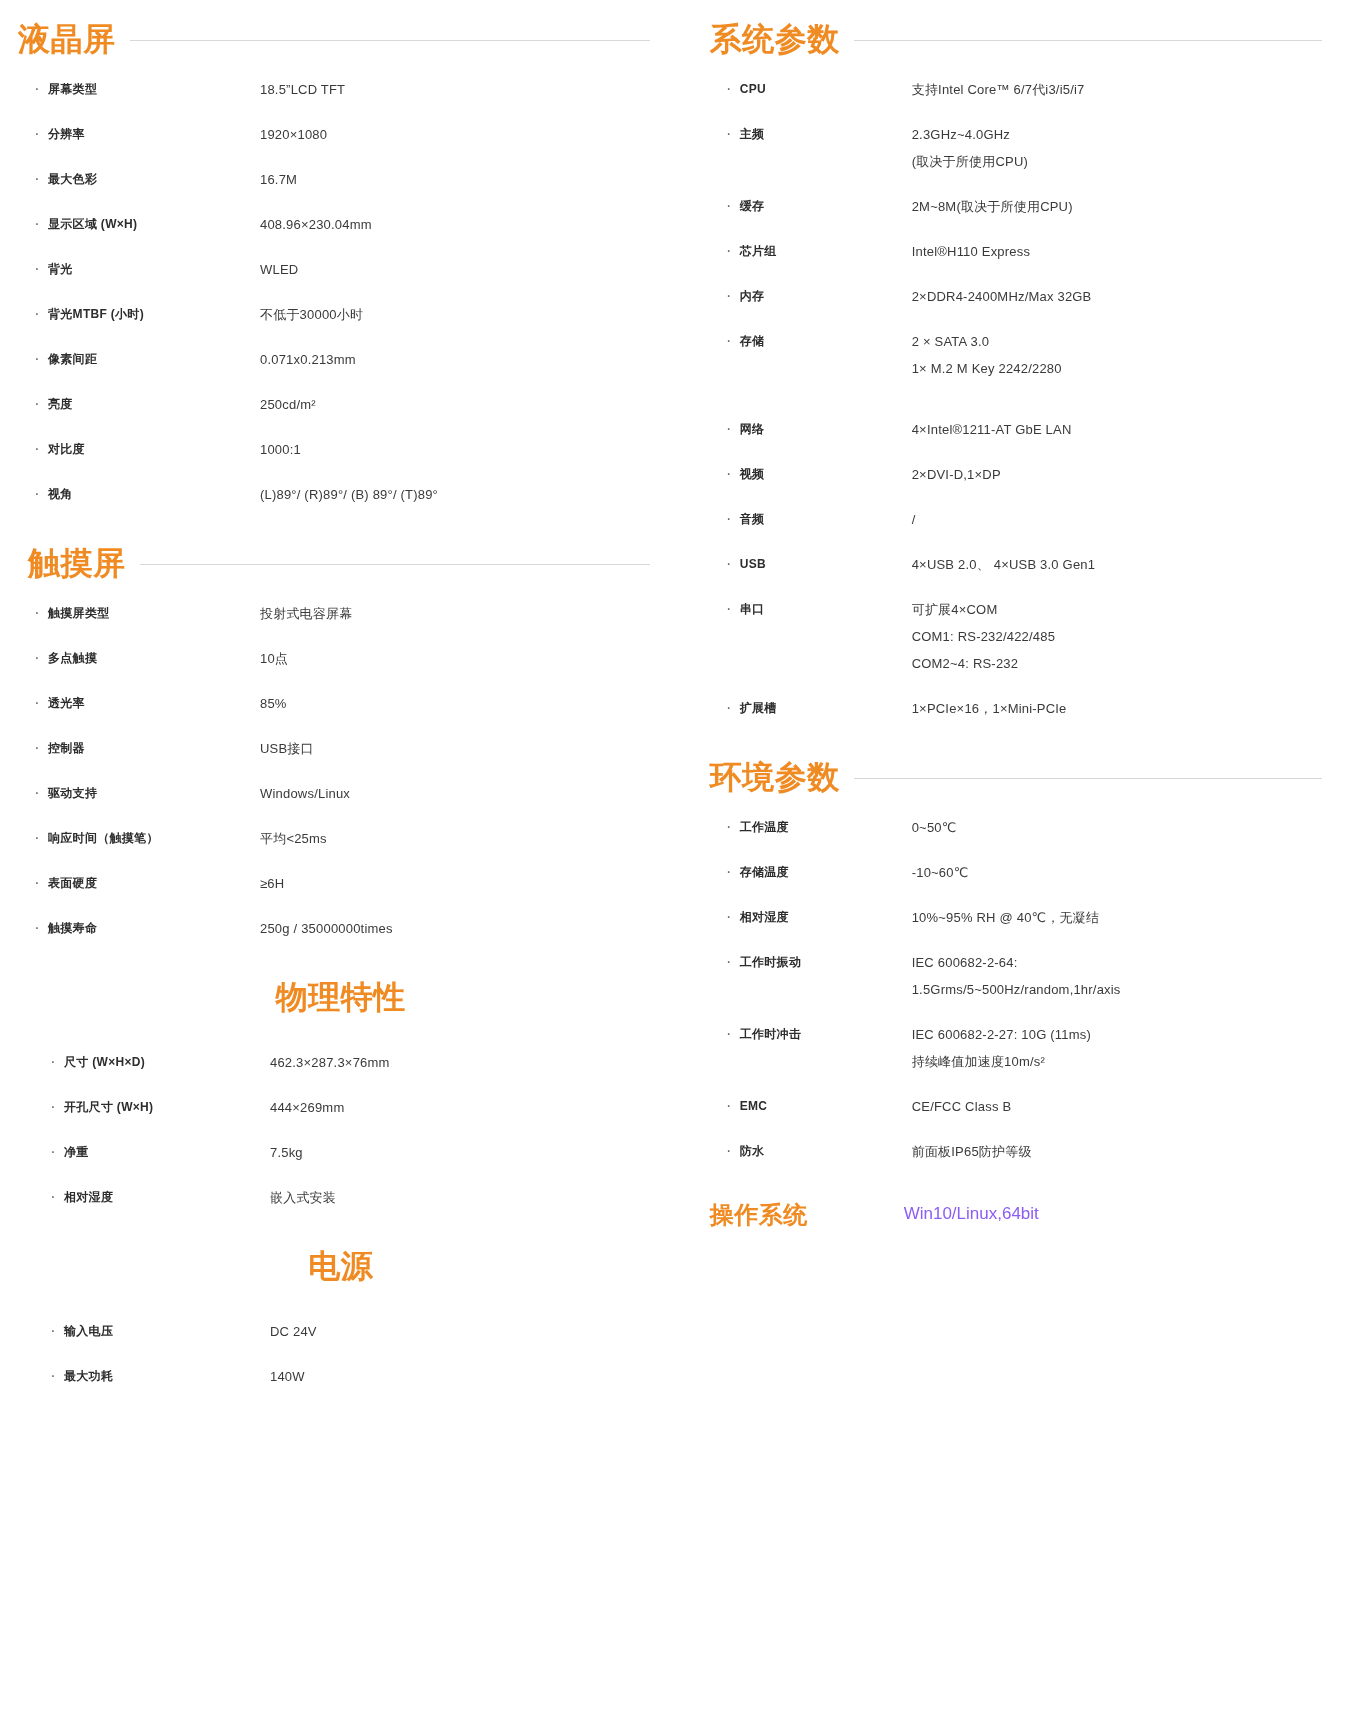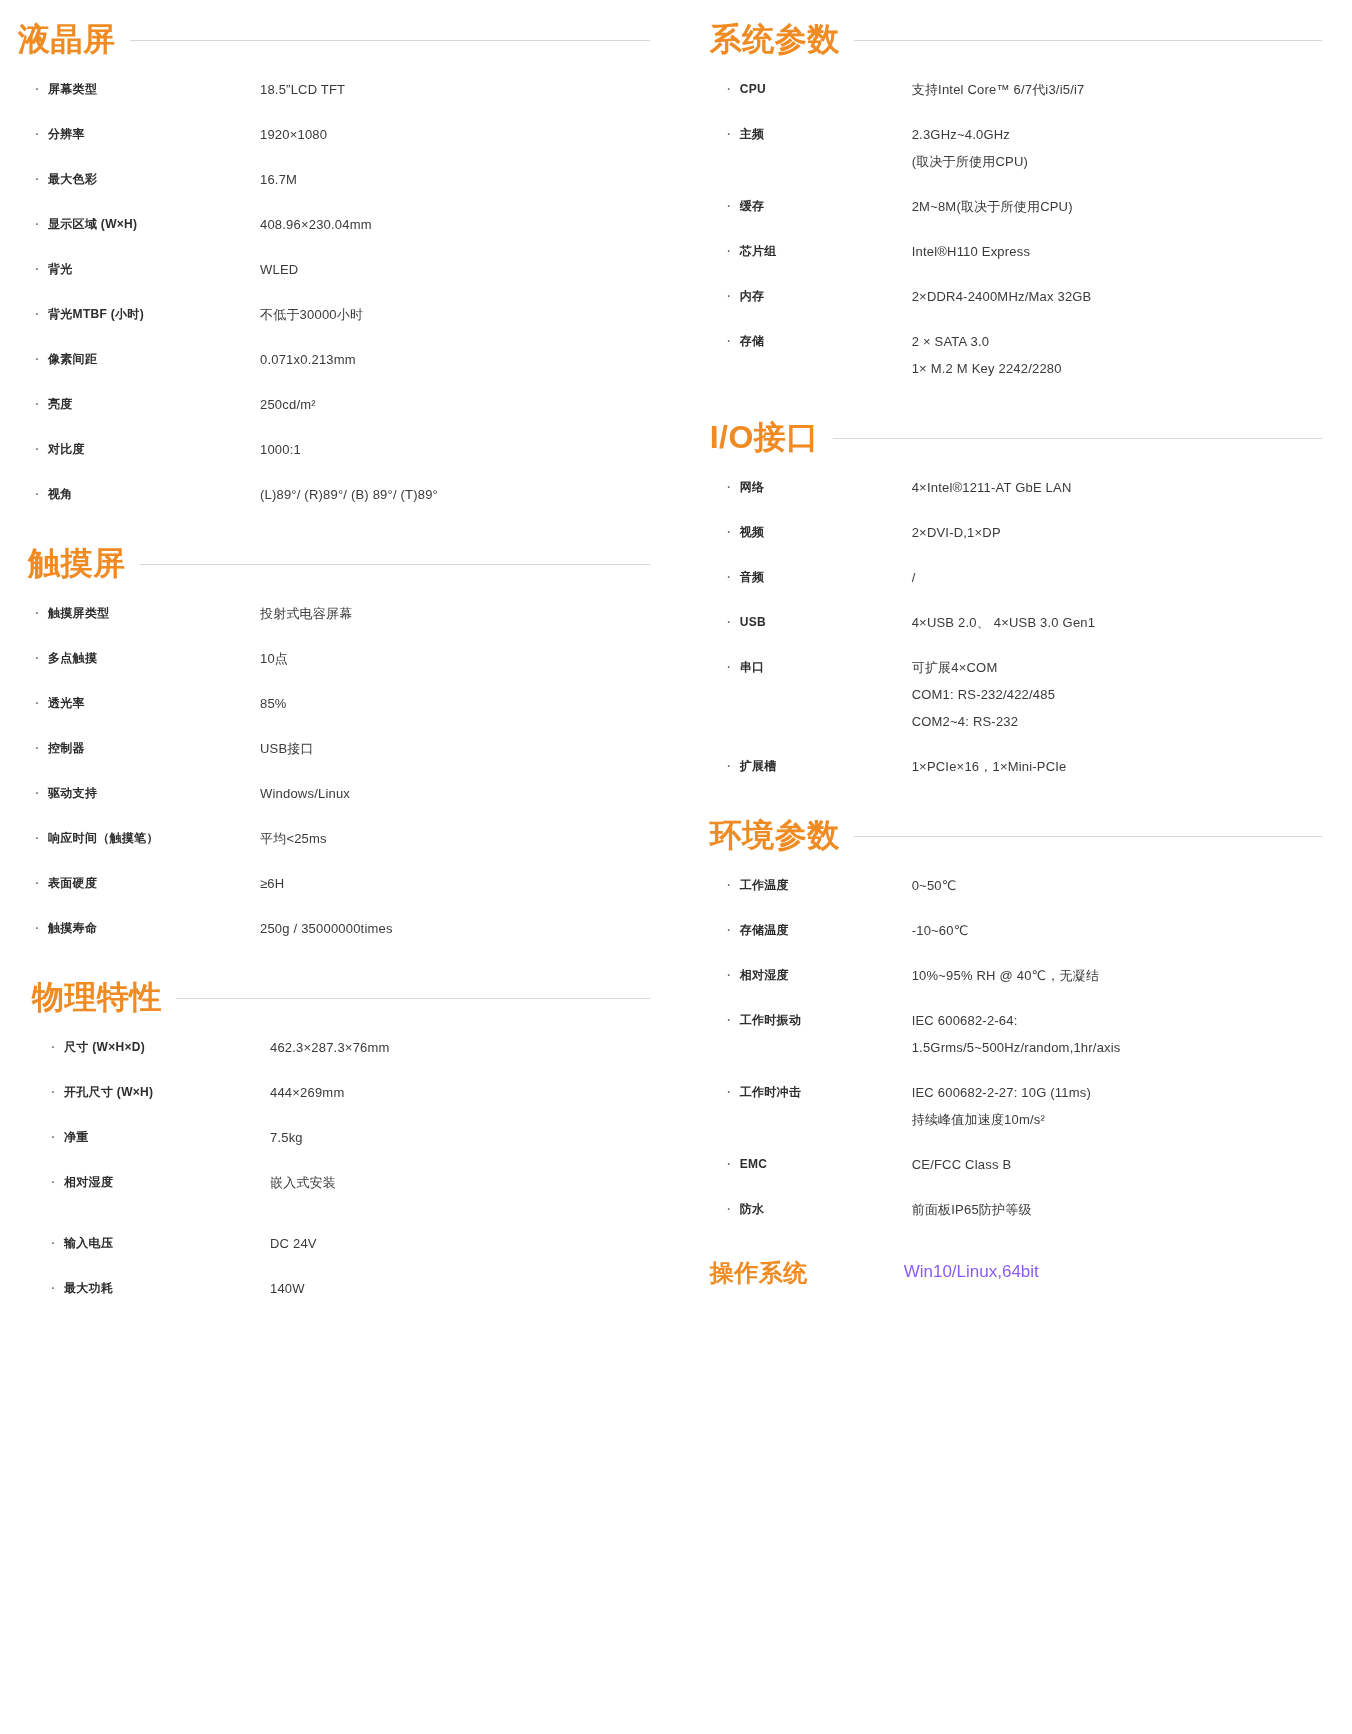--- a/index.html
+++ b/index.html
@@ -336,10 +336,6 @@
     </div>
 
     <div class="sec-block">
-      <div class="sec-head">
-        <div class="sec-title">I/O接口</div>
-        <div class="sec-rule"></div>
-      </div>
       <ul class="spec-list w-io">
         <li class="spec-row">
           <span class="bullet">·</span>

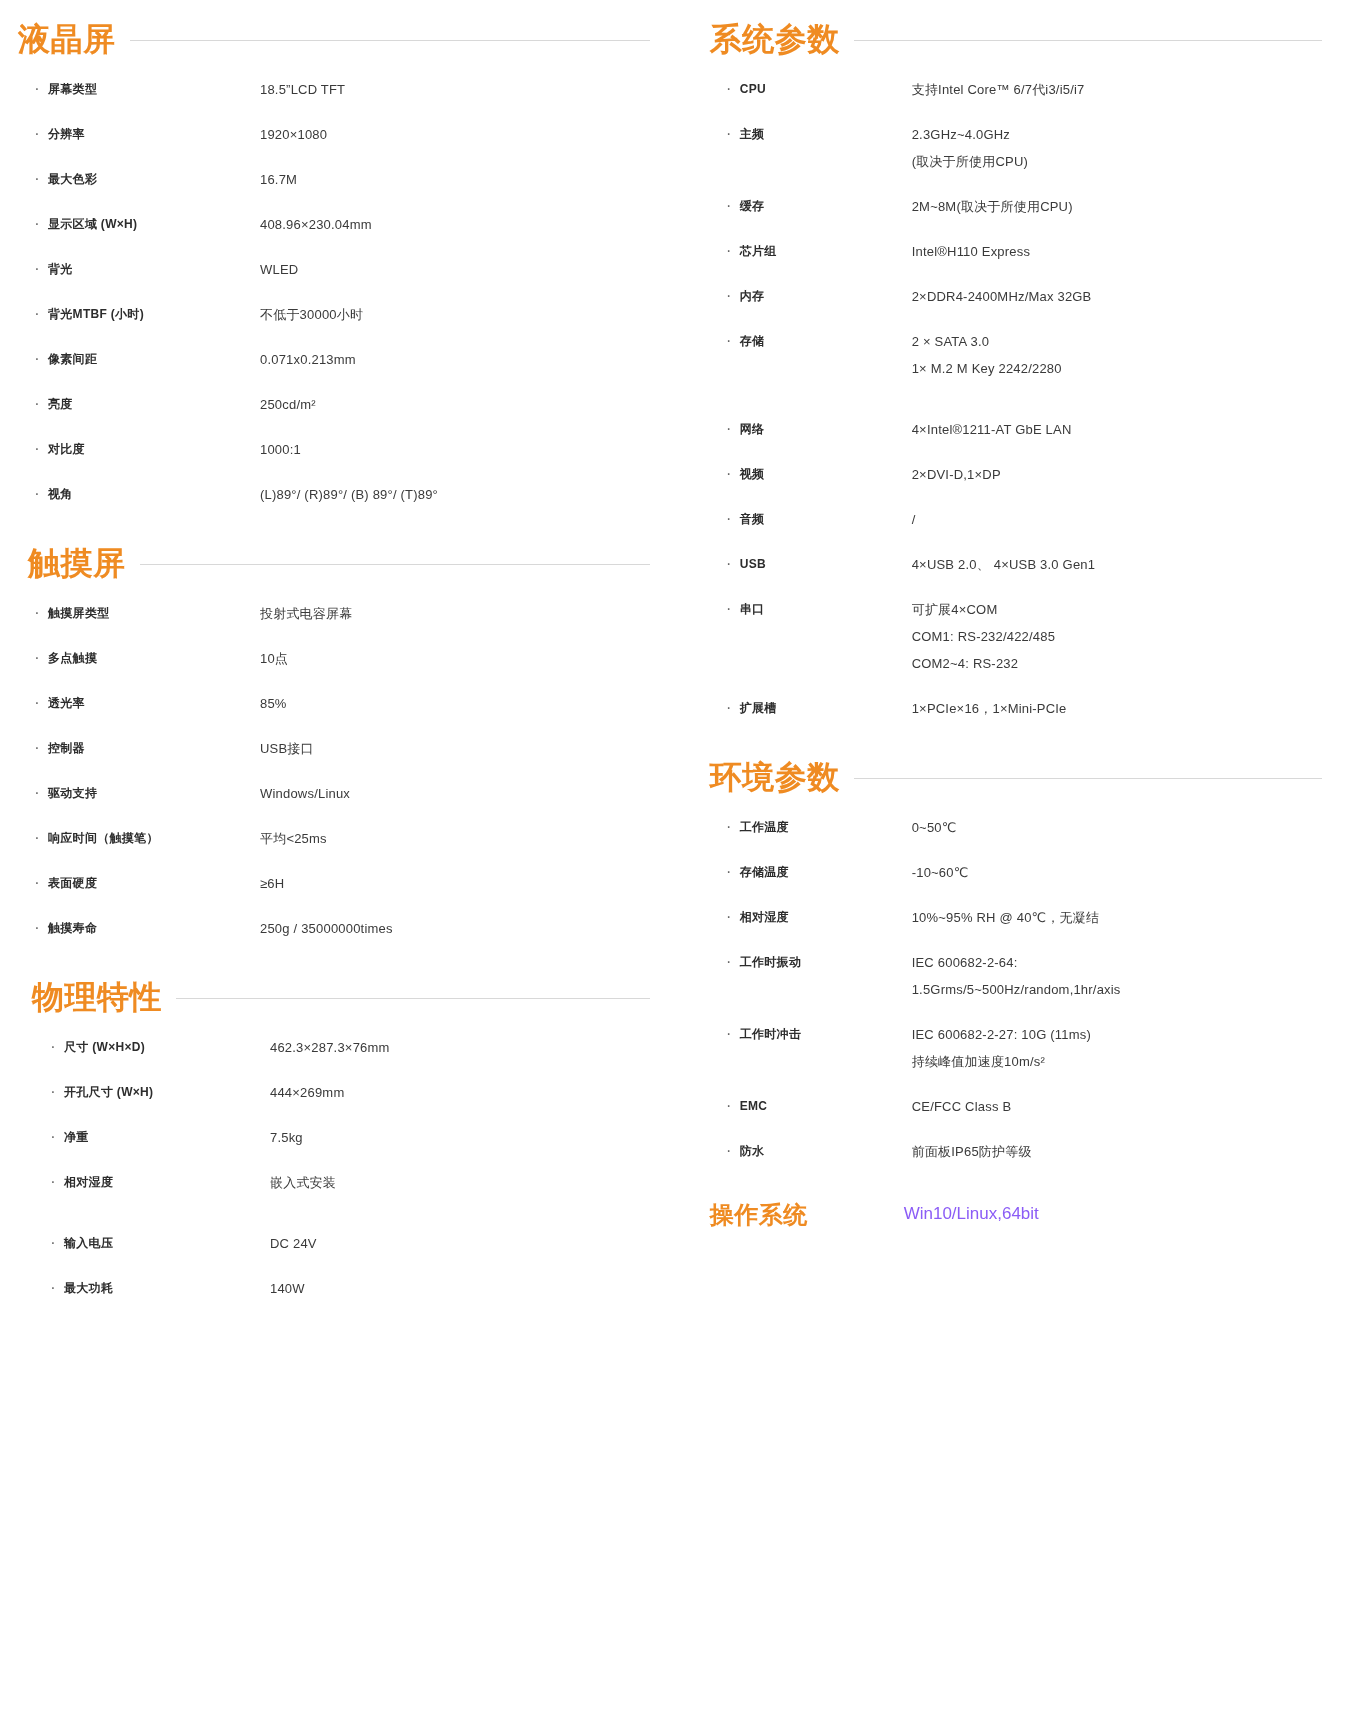--- a/index.html
+++ b/index.html
@@ -107,7 +107,7 @@
   .sec-block.tight { }
 
   .head-indent-1 { padding-left: 10px; }
-  .head-indent-2 { padding-left: 14px; }
+  .head-indent-2 { padding-left: 14px; flex-direction: column; }
 
   
   .os-line {

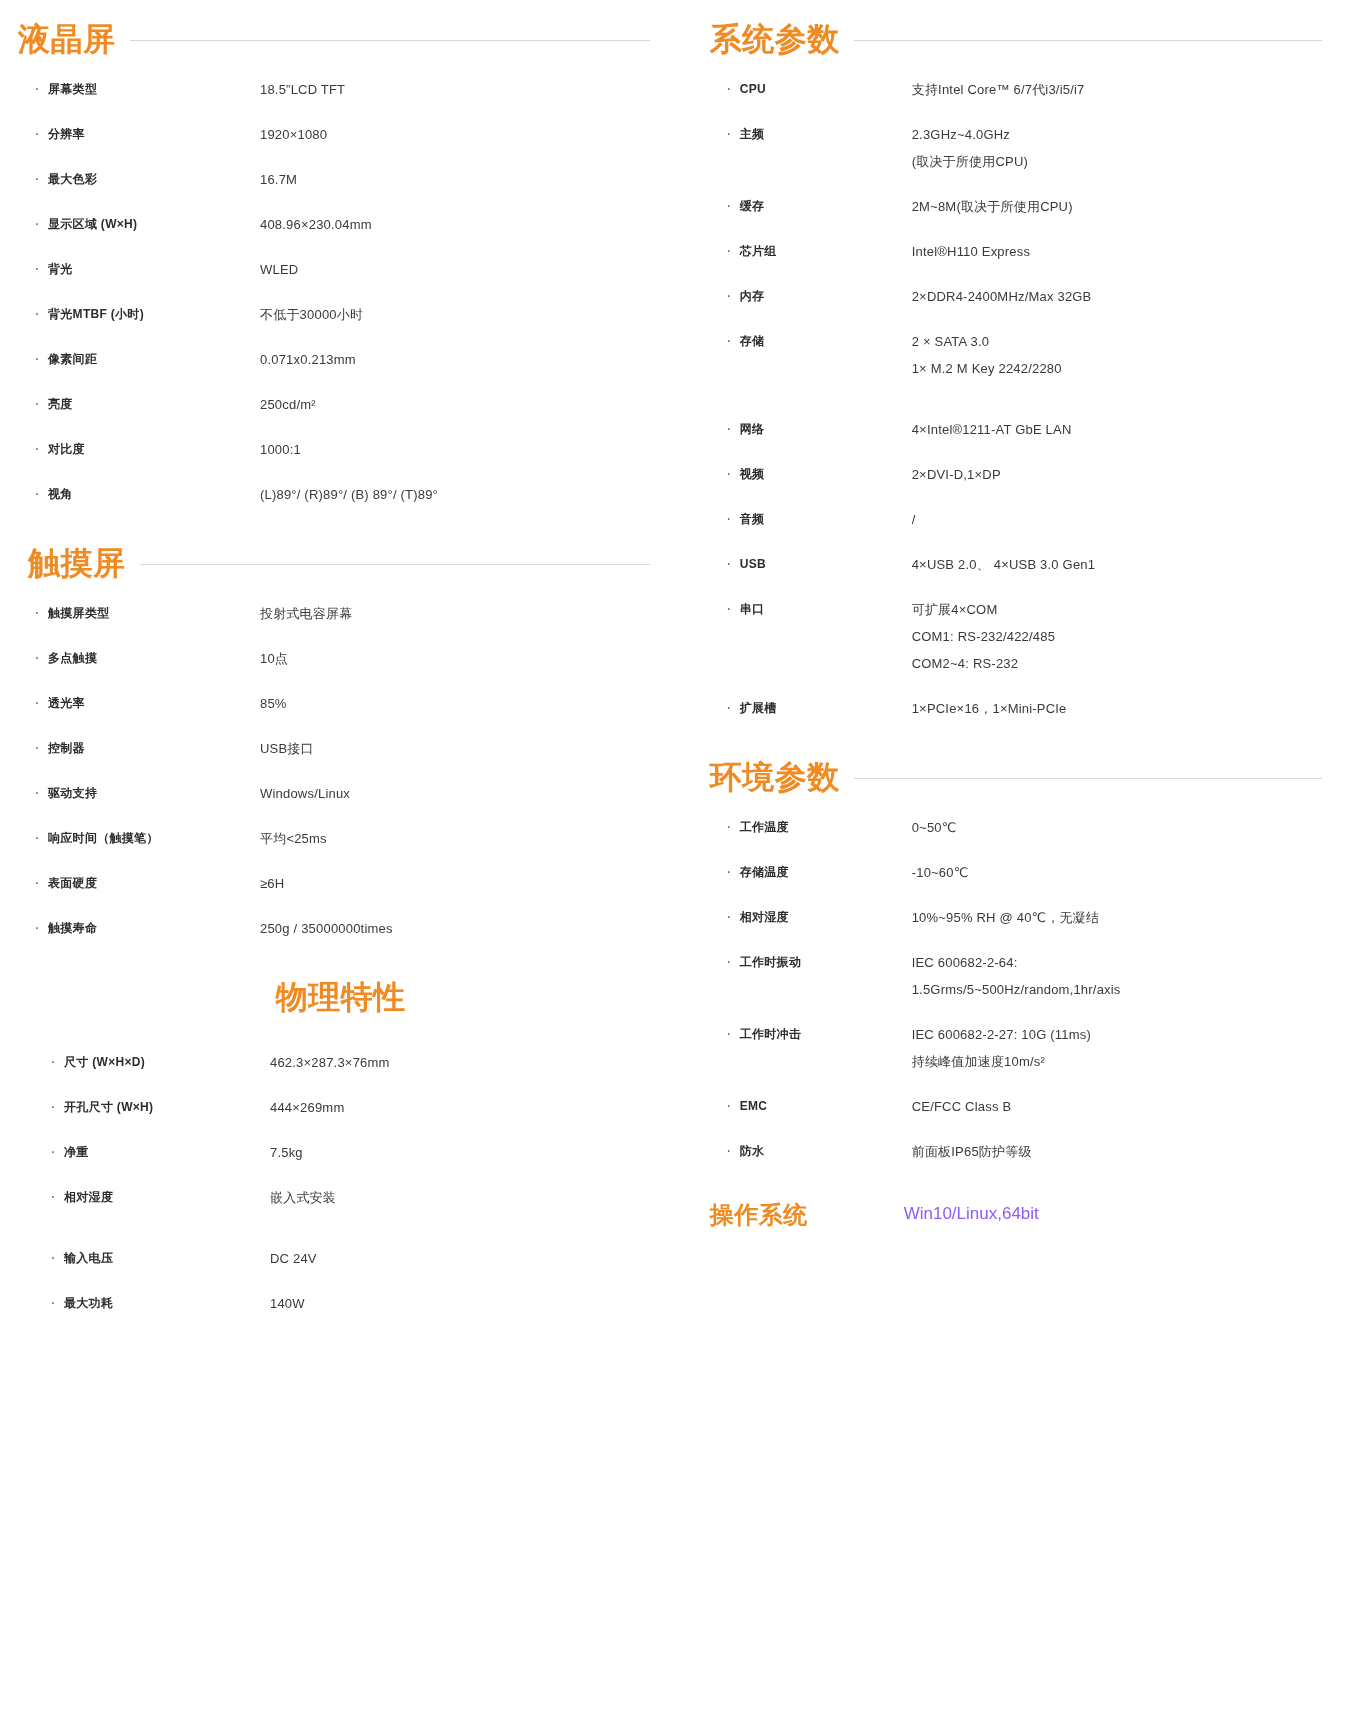--- a/index.html
+++ b/index.html
@@ -276,6 +276,10 @@
     </div>
 
     <div class="sec-block">
+      <div class="sec-head head-indent-2">
+        <div class="sec-title">电源</div>
+        <div class="sec-rule"></div>
+      </div>
       <ul class="spec-list w-power">
         <li class="spec-row">
           <span class="bullet">·</span>

